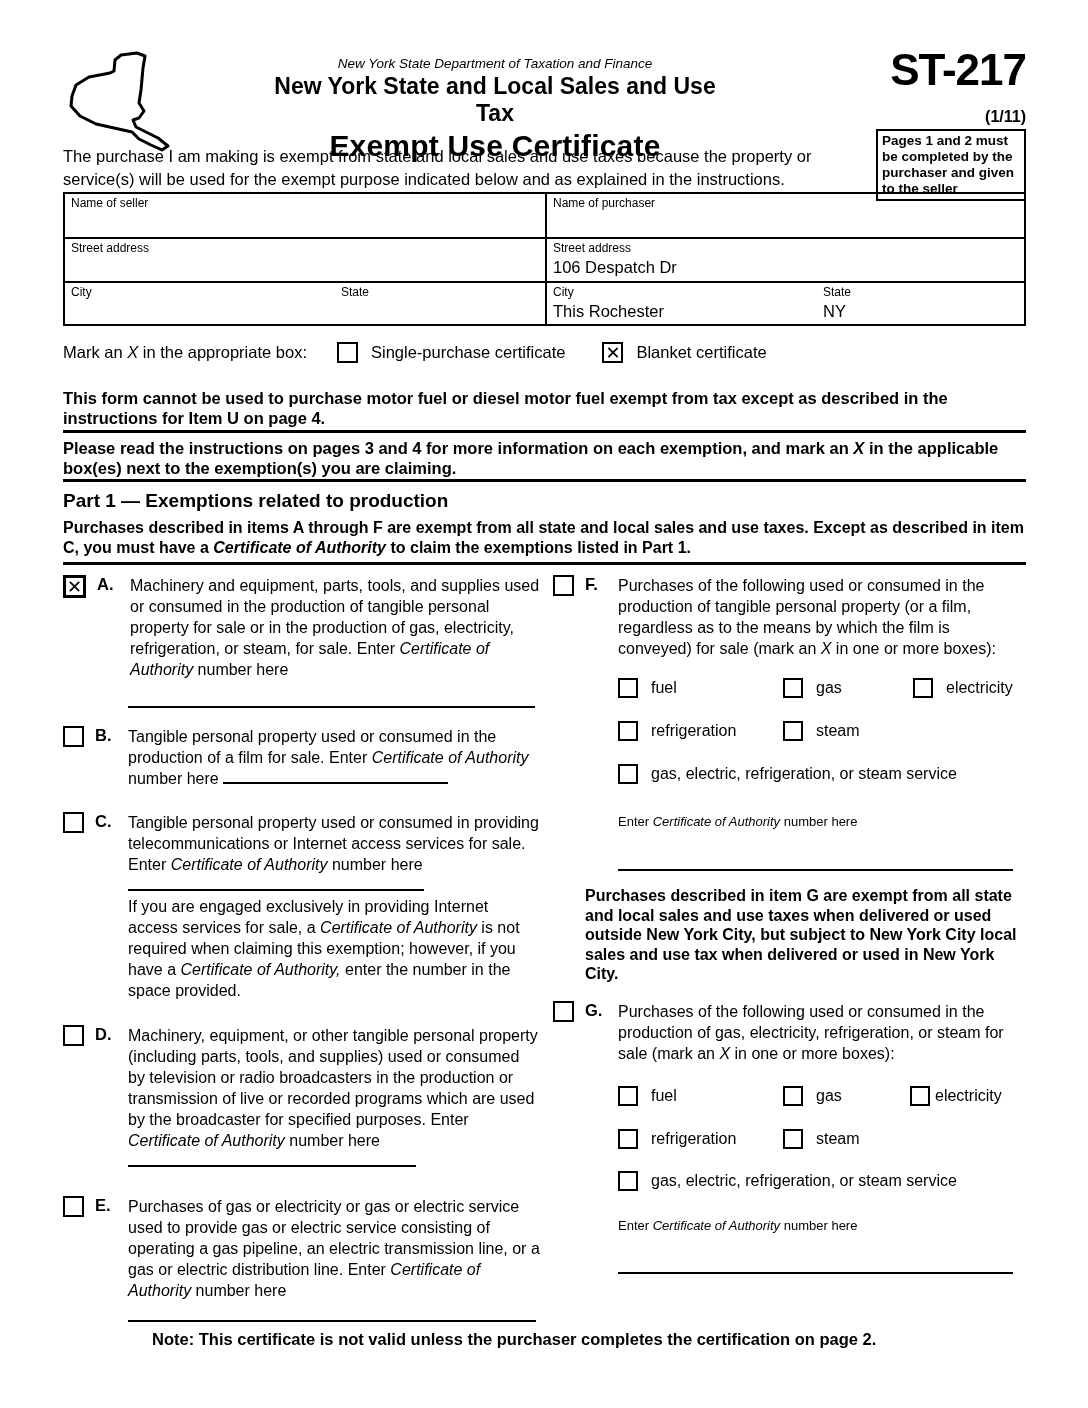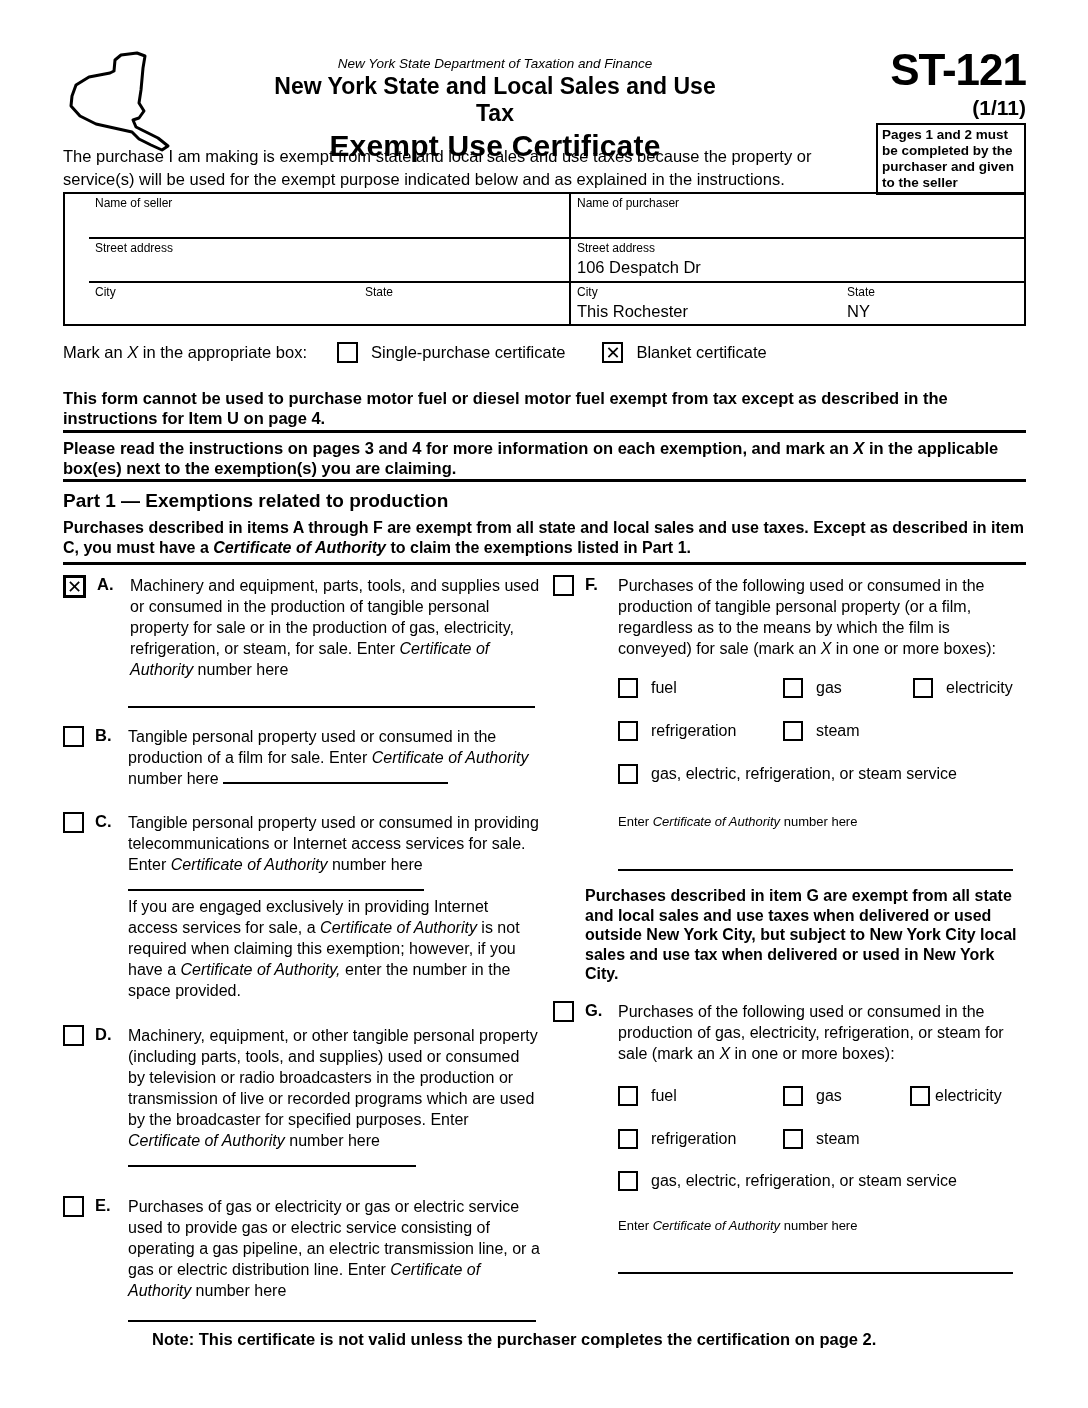--- a/index.html
+++ b/index.html
@@ -87,7 +87,7 @@
   </div>
 
   <div class="abs form-id">
-    <div class="form-num">ST-121</div>
+    <div class="form-num">ST-217</div>
     <div class="form-rev">(1/11)</div>
     <div class="pages-box">Pages 1 and 2 must be completed by the purchaser and given to the seller</div>
   </div>

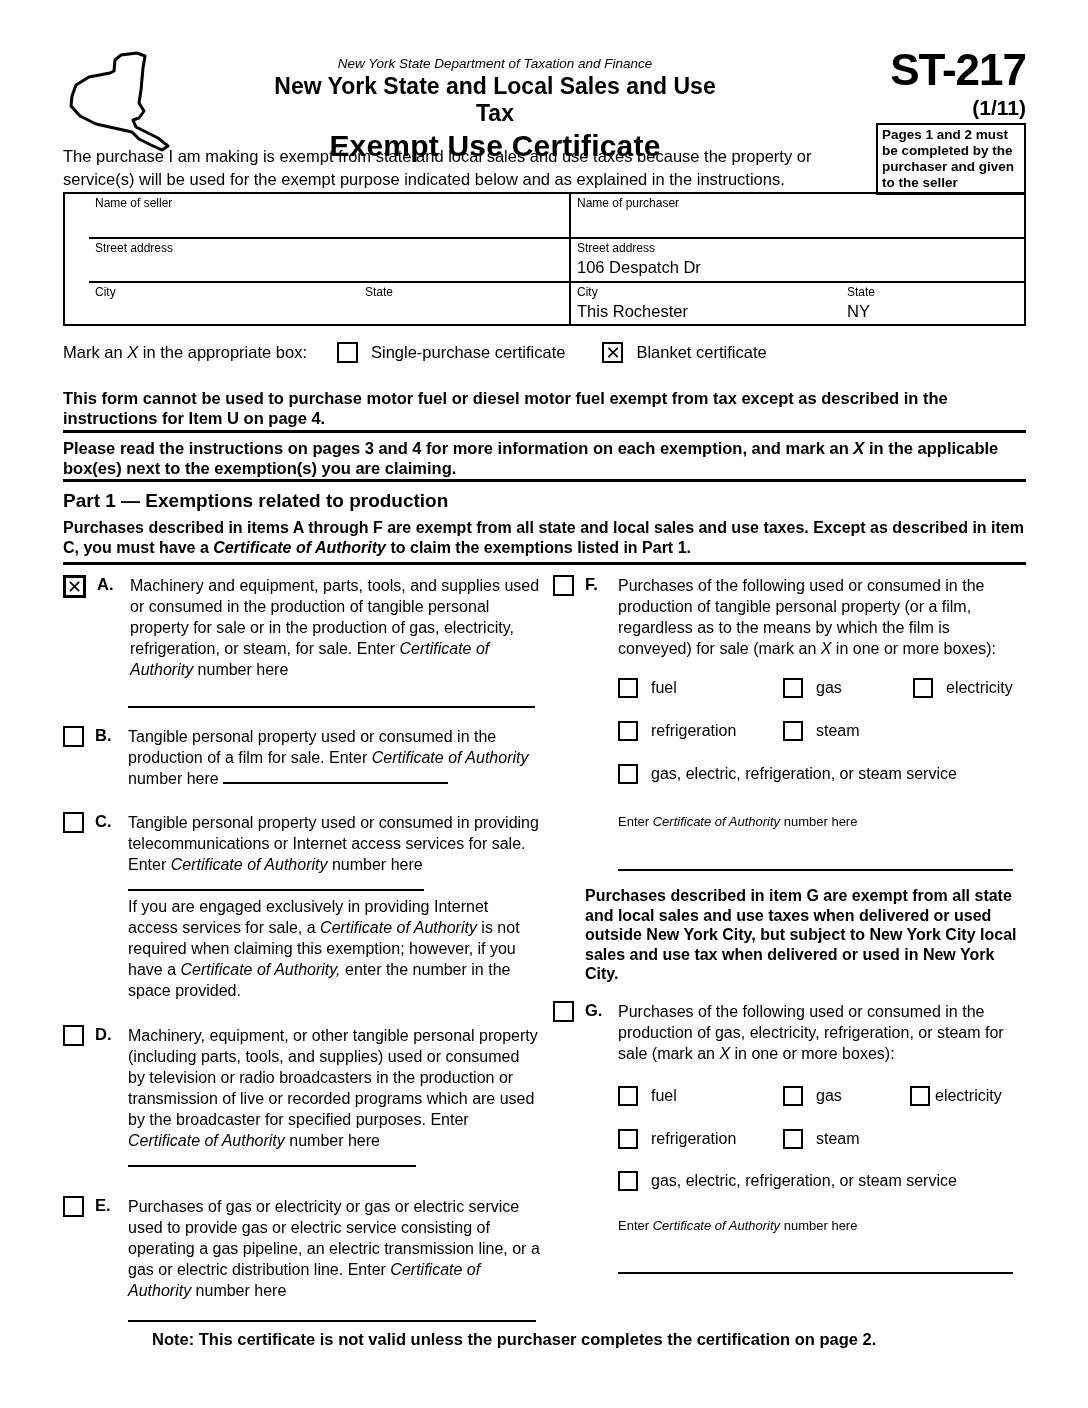--- a/index.html
+++ b/index.html
@@ -18,7 +18,7 @@
   .hdr-title { font-size:30px; font-weight:700; margin-top:2px; letter-spacing:0.2px; }
   .form-id { left:876px; top:48px; width:150px; }
   .form-num { font-size:44px; font-weight:700; letter-spacing:-1px; text-align:right; line-height:1; }
-  .form-rev { font-size:21px; font-weight:700; text-align:right; margin-top:4px; }
+  .form-rev { font-size:16px; font-weight:700; text-align:right; margin-top:16px; }
   .pages-box { border:2.5px solid #000; margin-top:3px; padding:2px 4px; font-size:13.5px; font-weight:700; line-height:16px; }
 
   .intro { left:63px; top:145px; width:812px; font-size:16.5px; line-height:23px; }

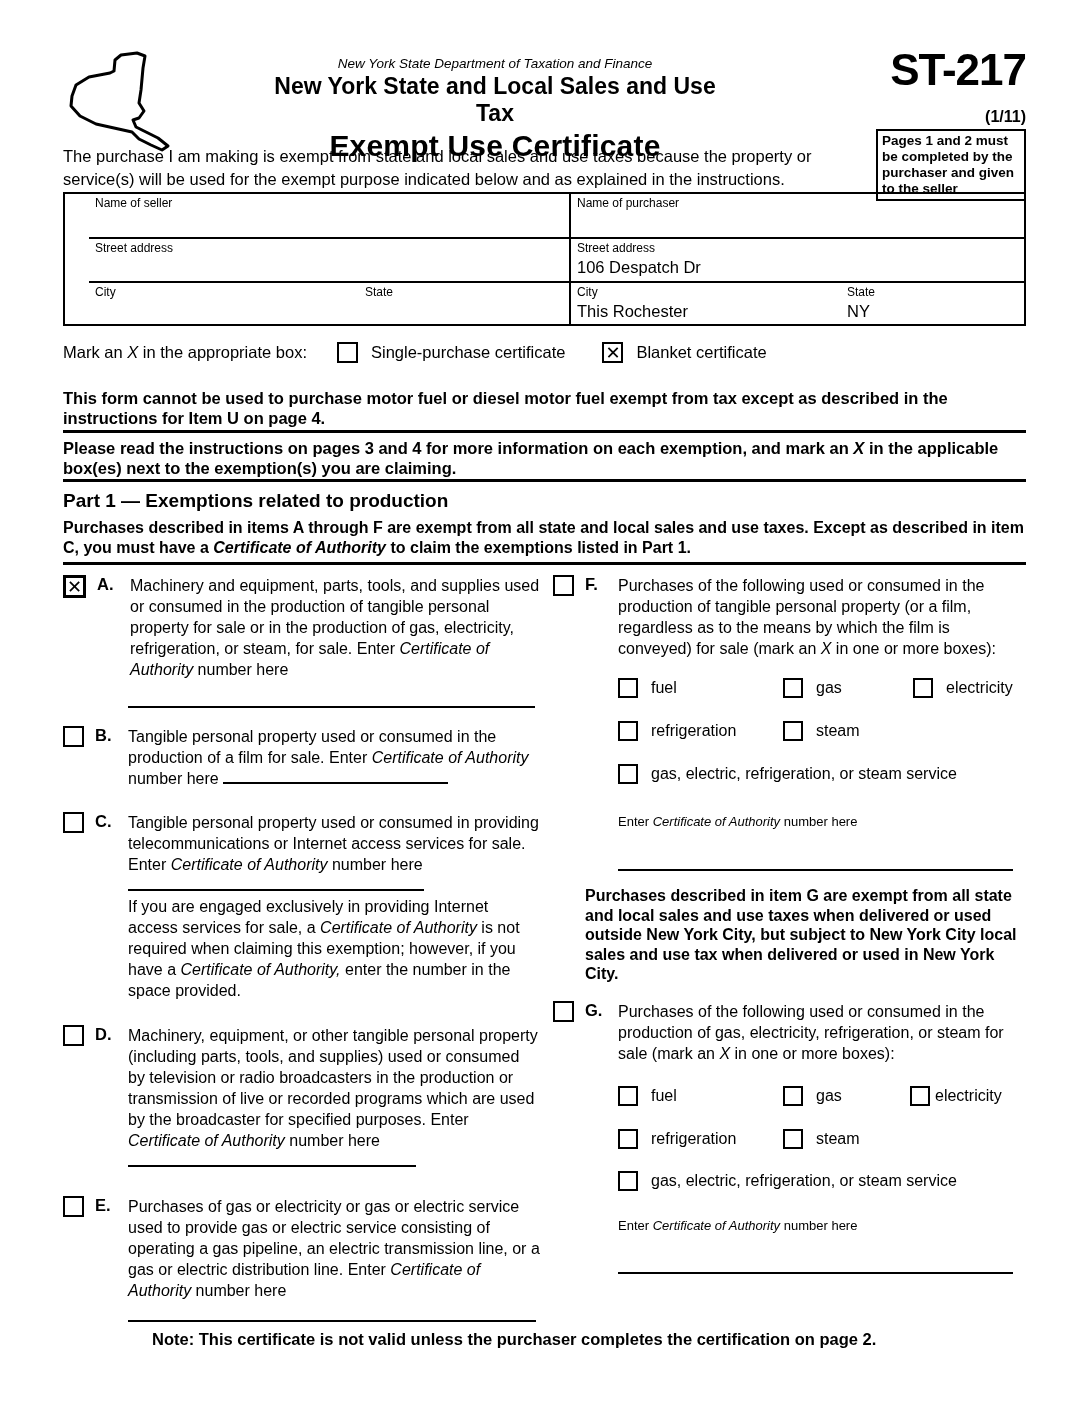--- a/index.html
+++ b/index.html
@@ -24,7 +24,7 @@
   .intro { left:63px; top:145px; width:812px; font-size:16.5px; line-height:23px; }
 
   
-  .ptable { left:63px; top:192px; width:963px; height:134px; border:2px solid #000; box-sizing:border-box; display:grid; grid-template-columns:482px 1fr; grid-template-rows:45px 44px 1fr;padding-left:24px; }
+  .ptable { left:63px; top:192px; width:963px; height:134px; border:2px solid #000; box-sizing:border-box; display:grid; grid-template-columns:482px 1fr; grid-template-rows:45px 44px 1fr; }
   .cell { border-right:2px solid #000; border-bottom:2px solid #000; box-sizing:border-box; padding:2px 6px; overflow:hidden; }
   .cell.last-col { border-right:none; }
   .cell.last-row { border-bottom:none; }

